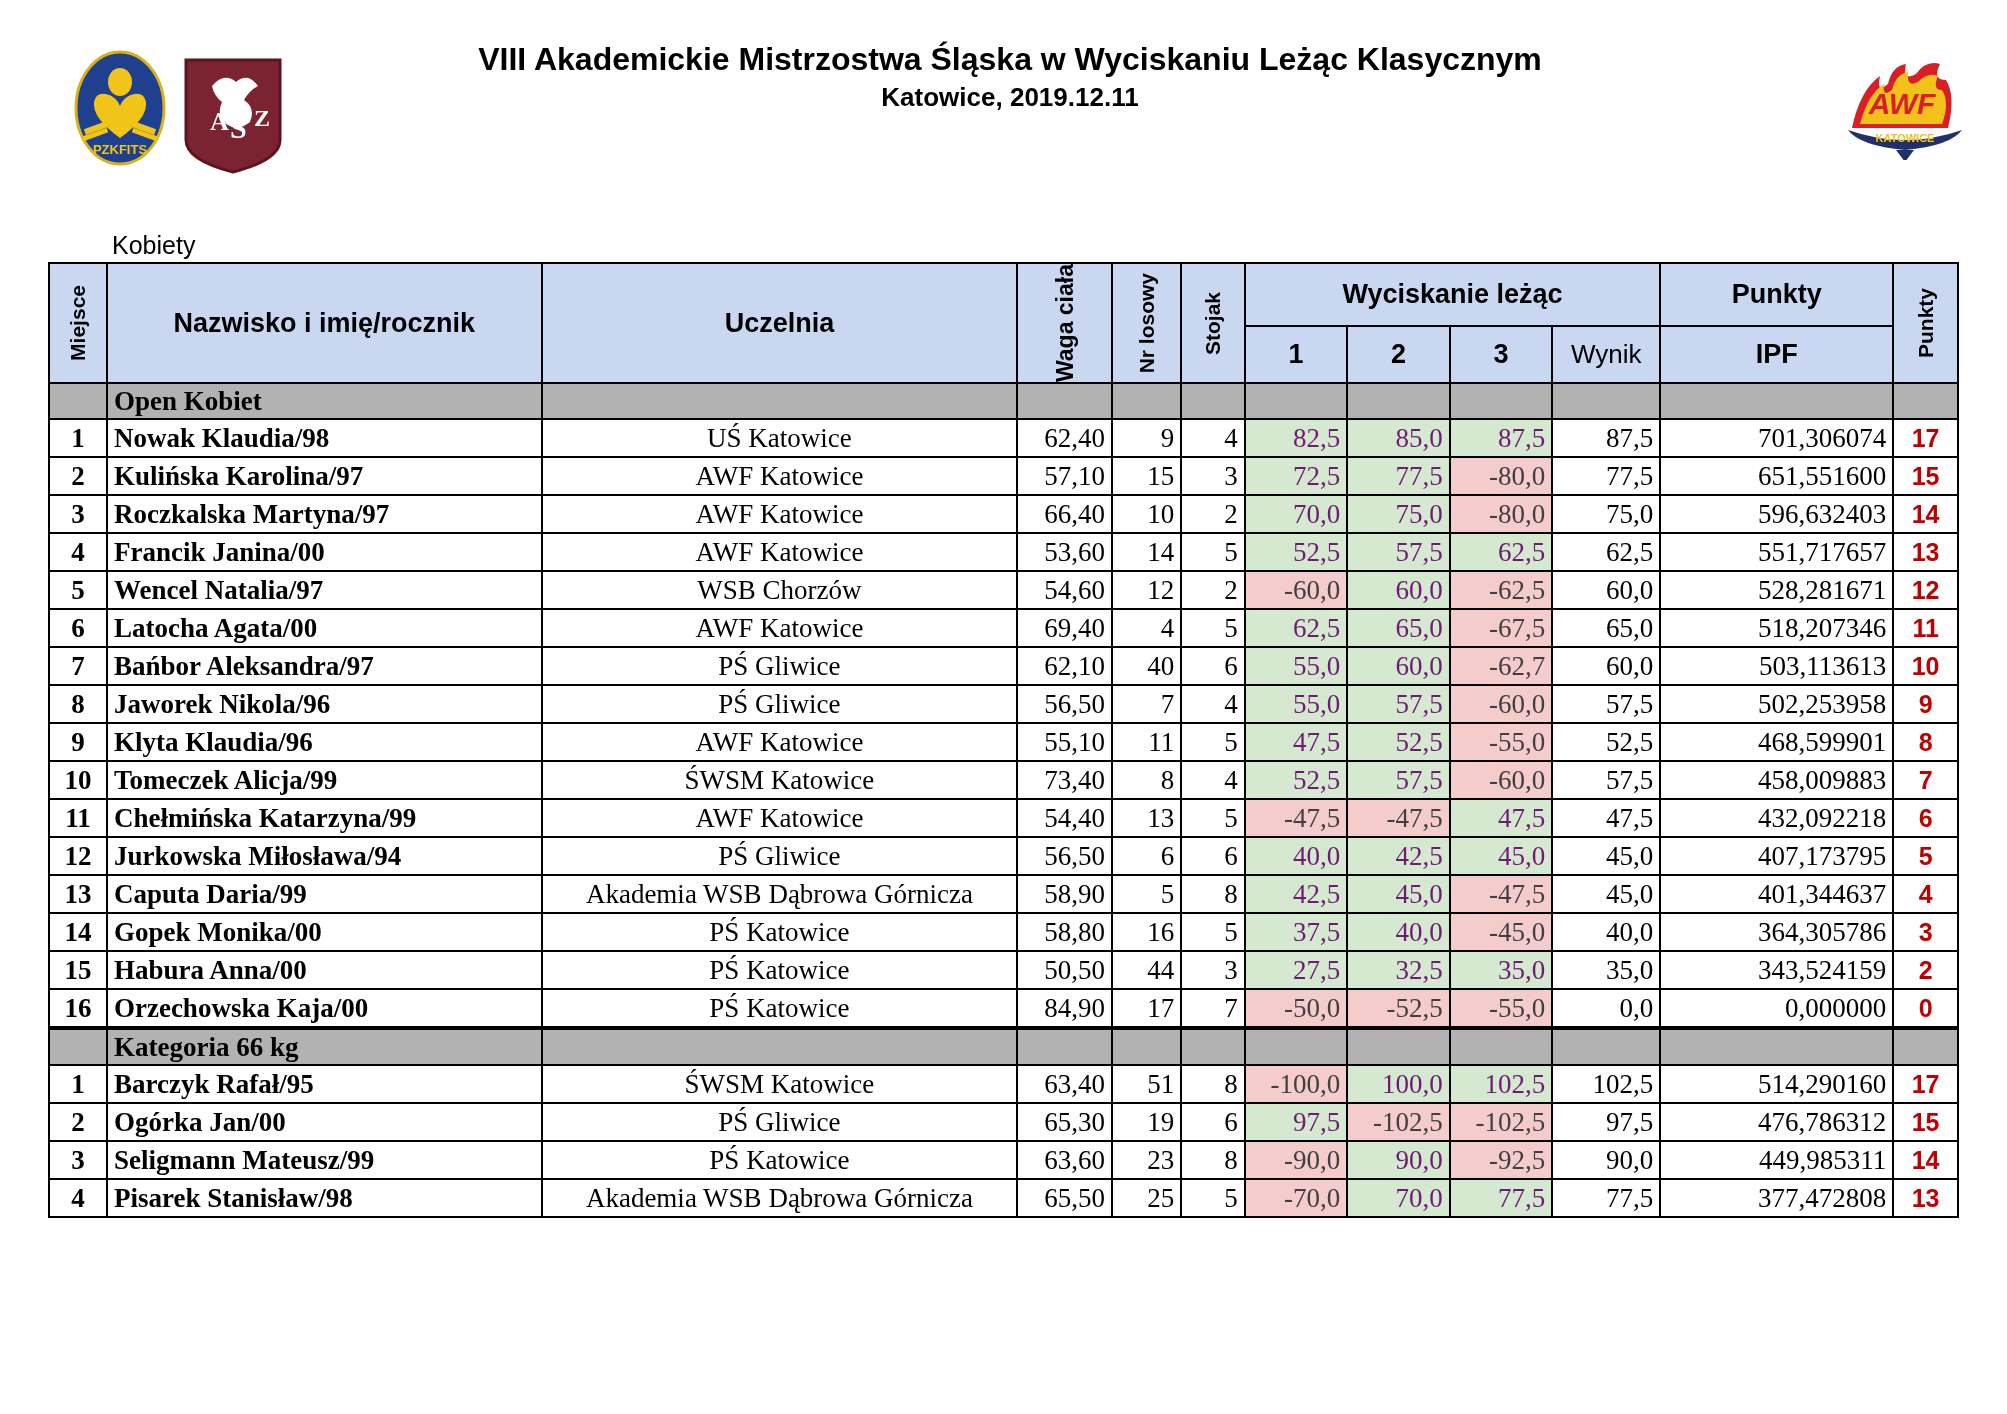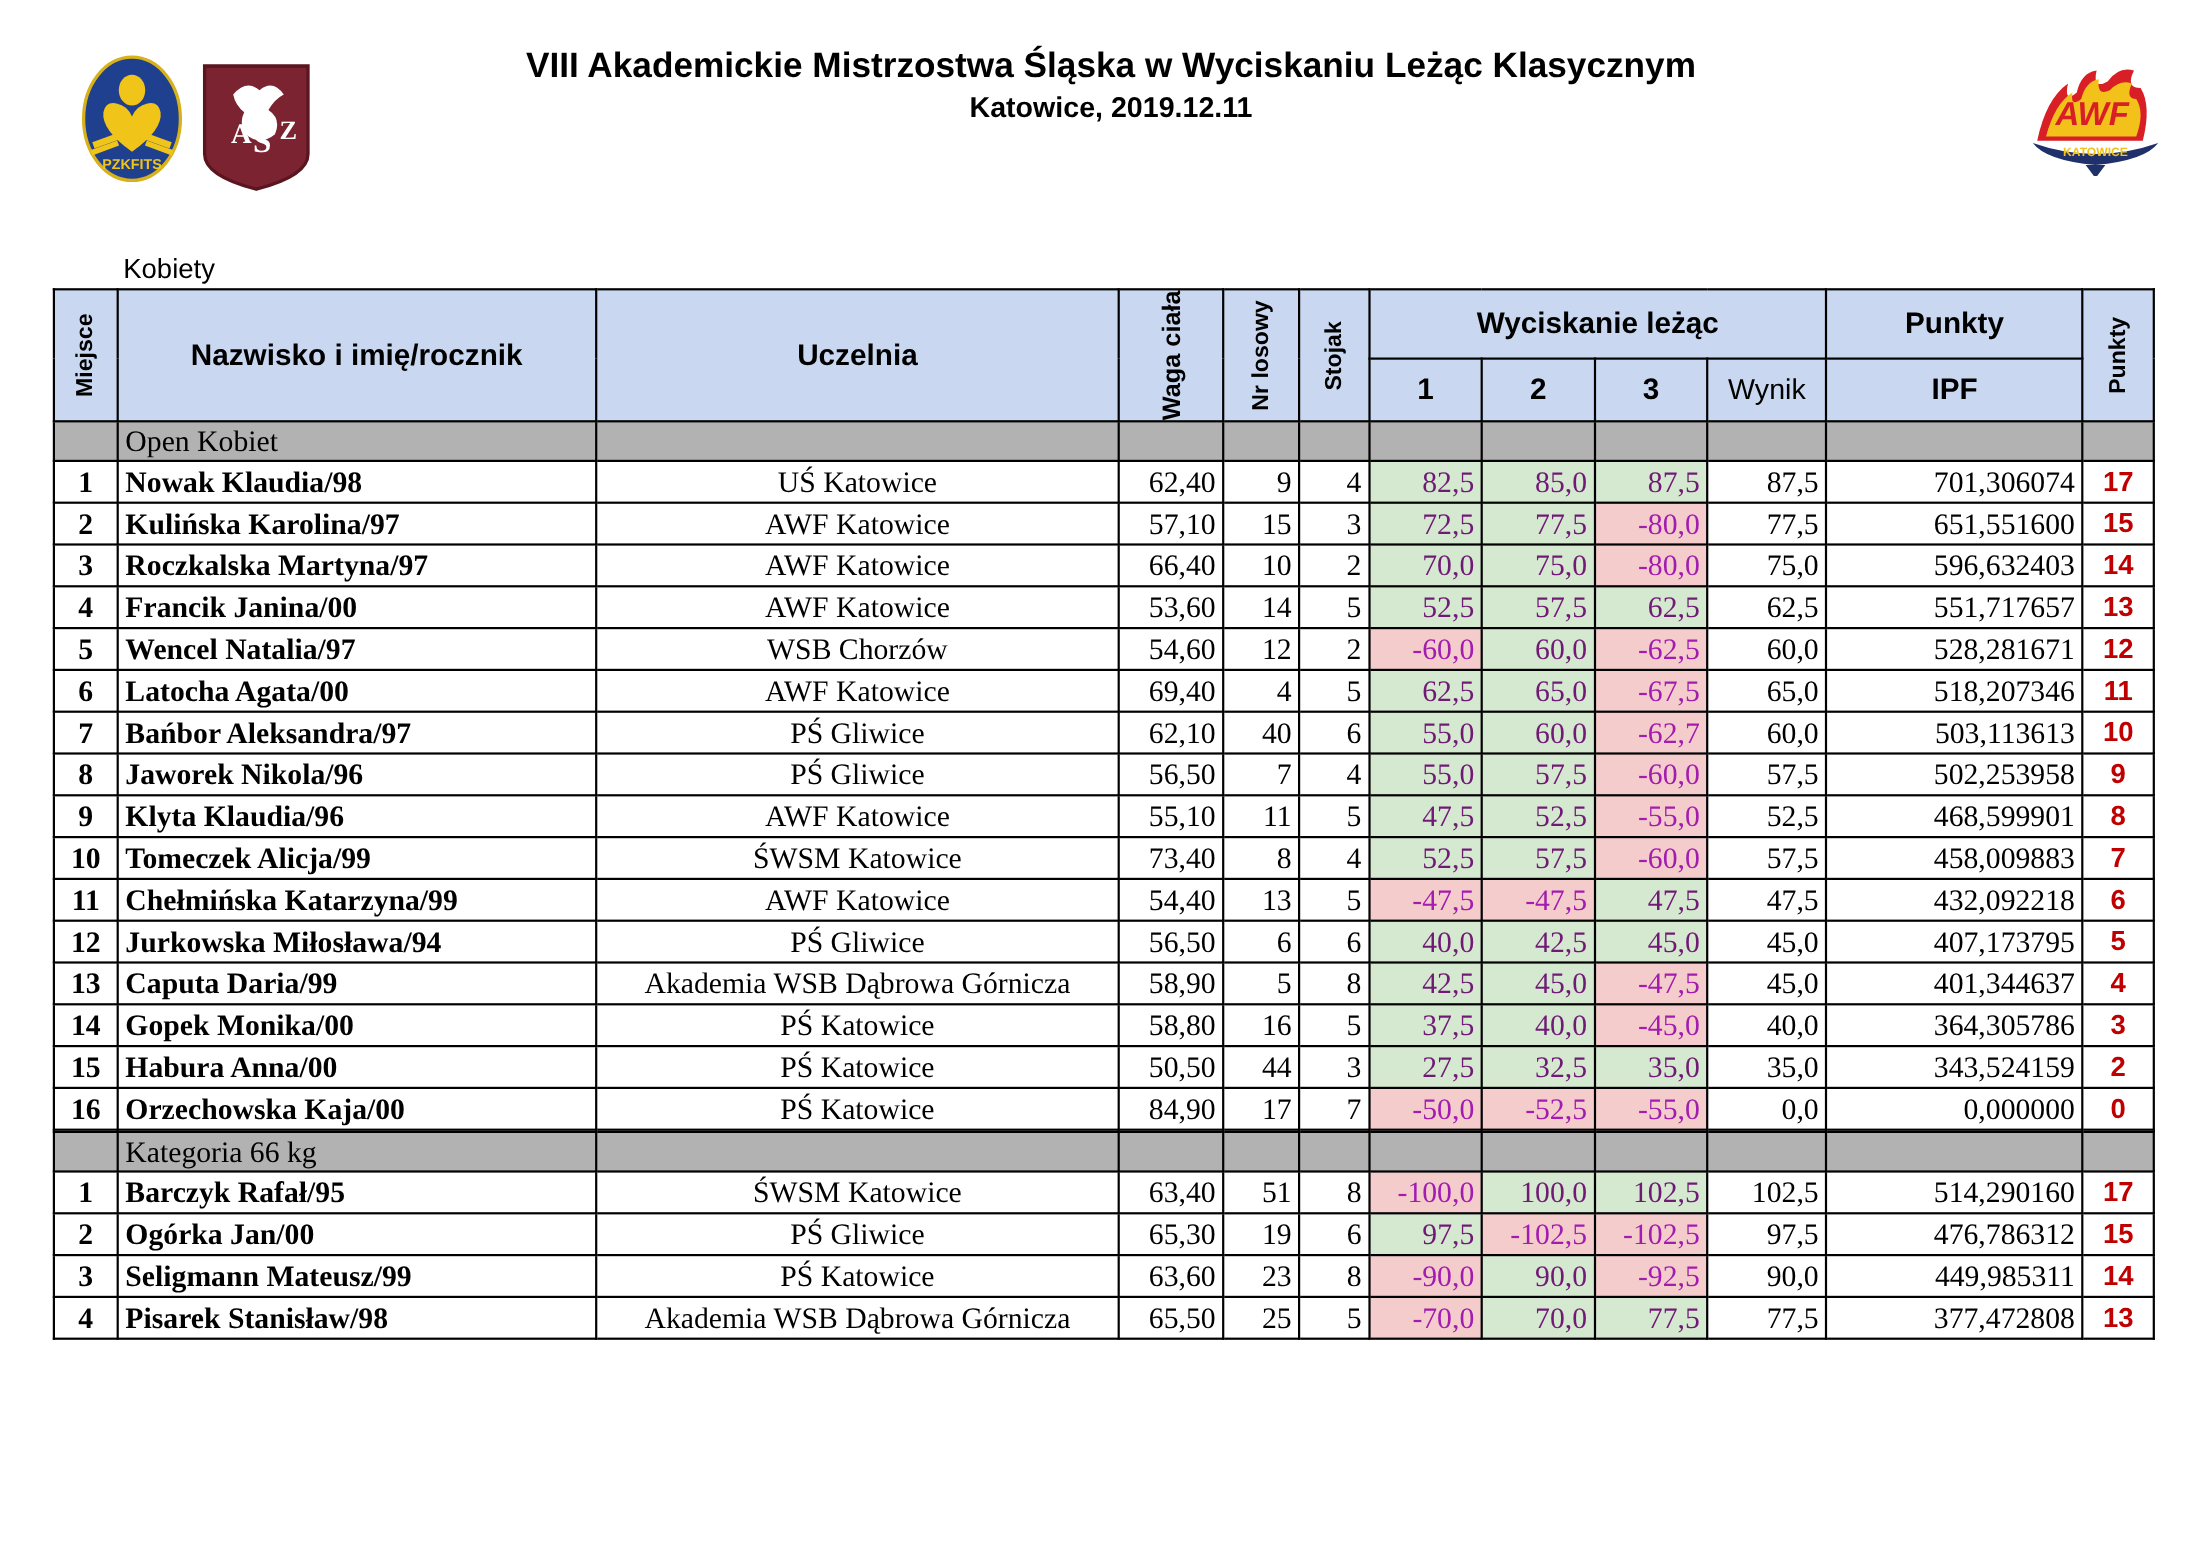--- a/index.html
+++ b/index.html
@@ -149,7 +149,7 @@
   .cat-label {
     font-family: "Liberation Serif", serif;
     font-size: 27px;
-    font-weight: normal;
+    font-weight: bold;
     padding-left: 6px;
     display: block;
     text-align: left;

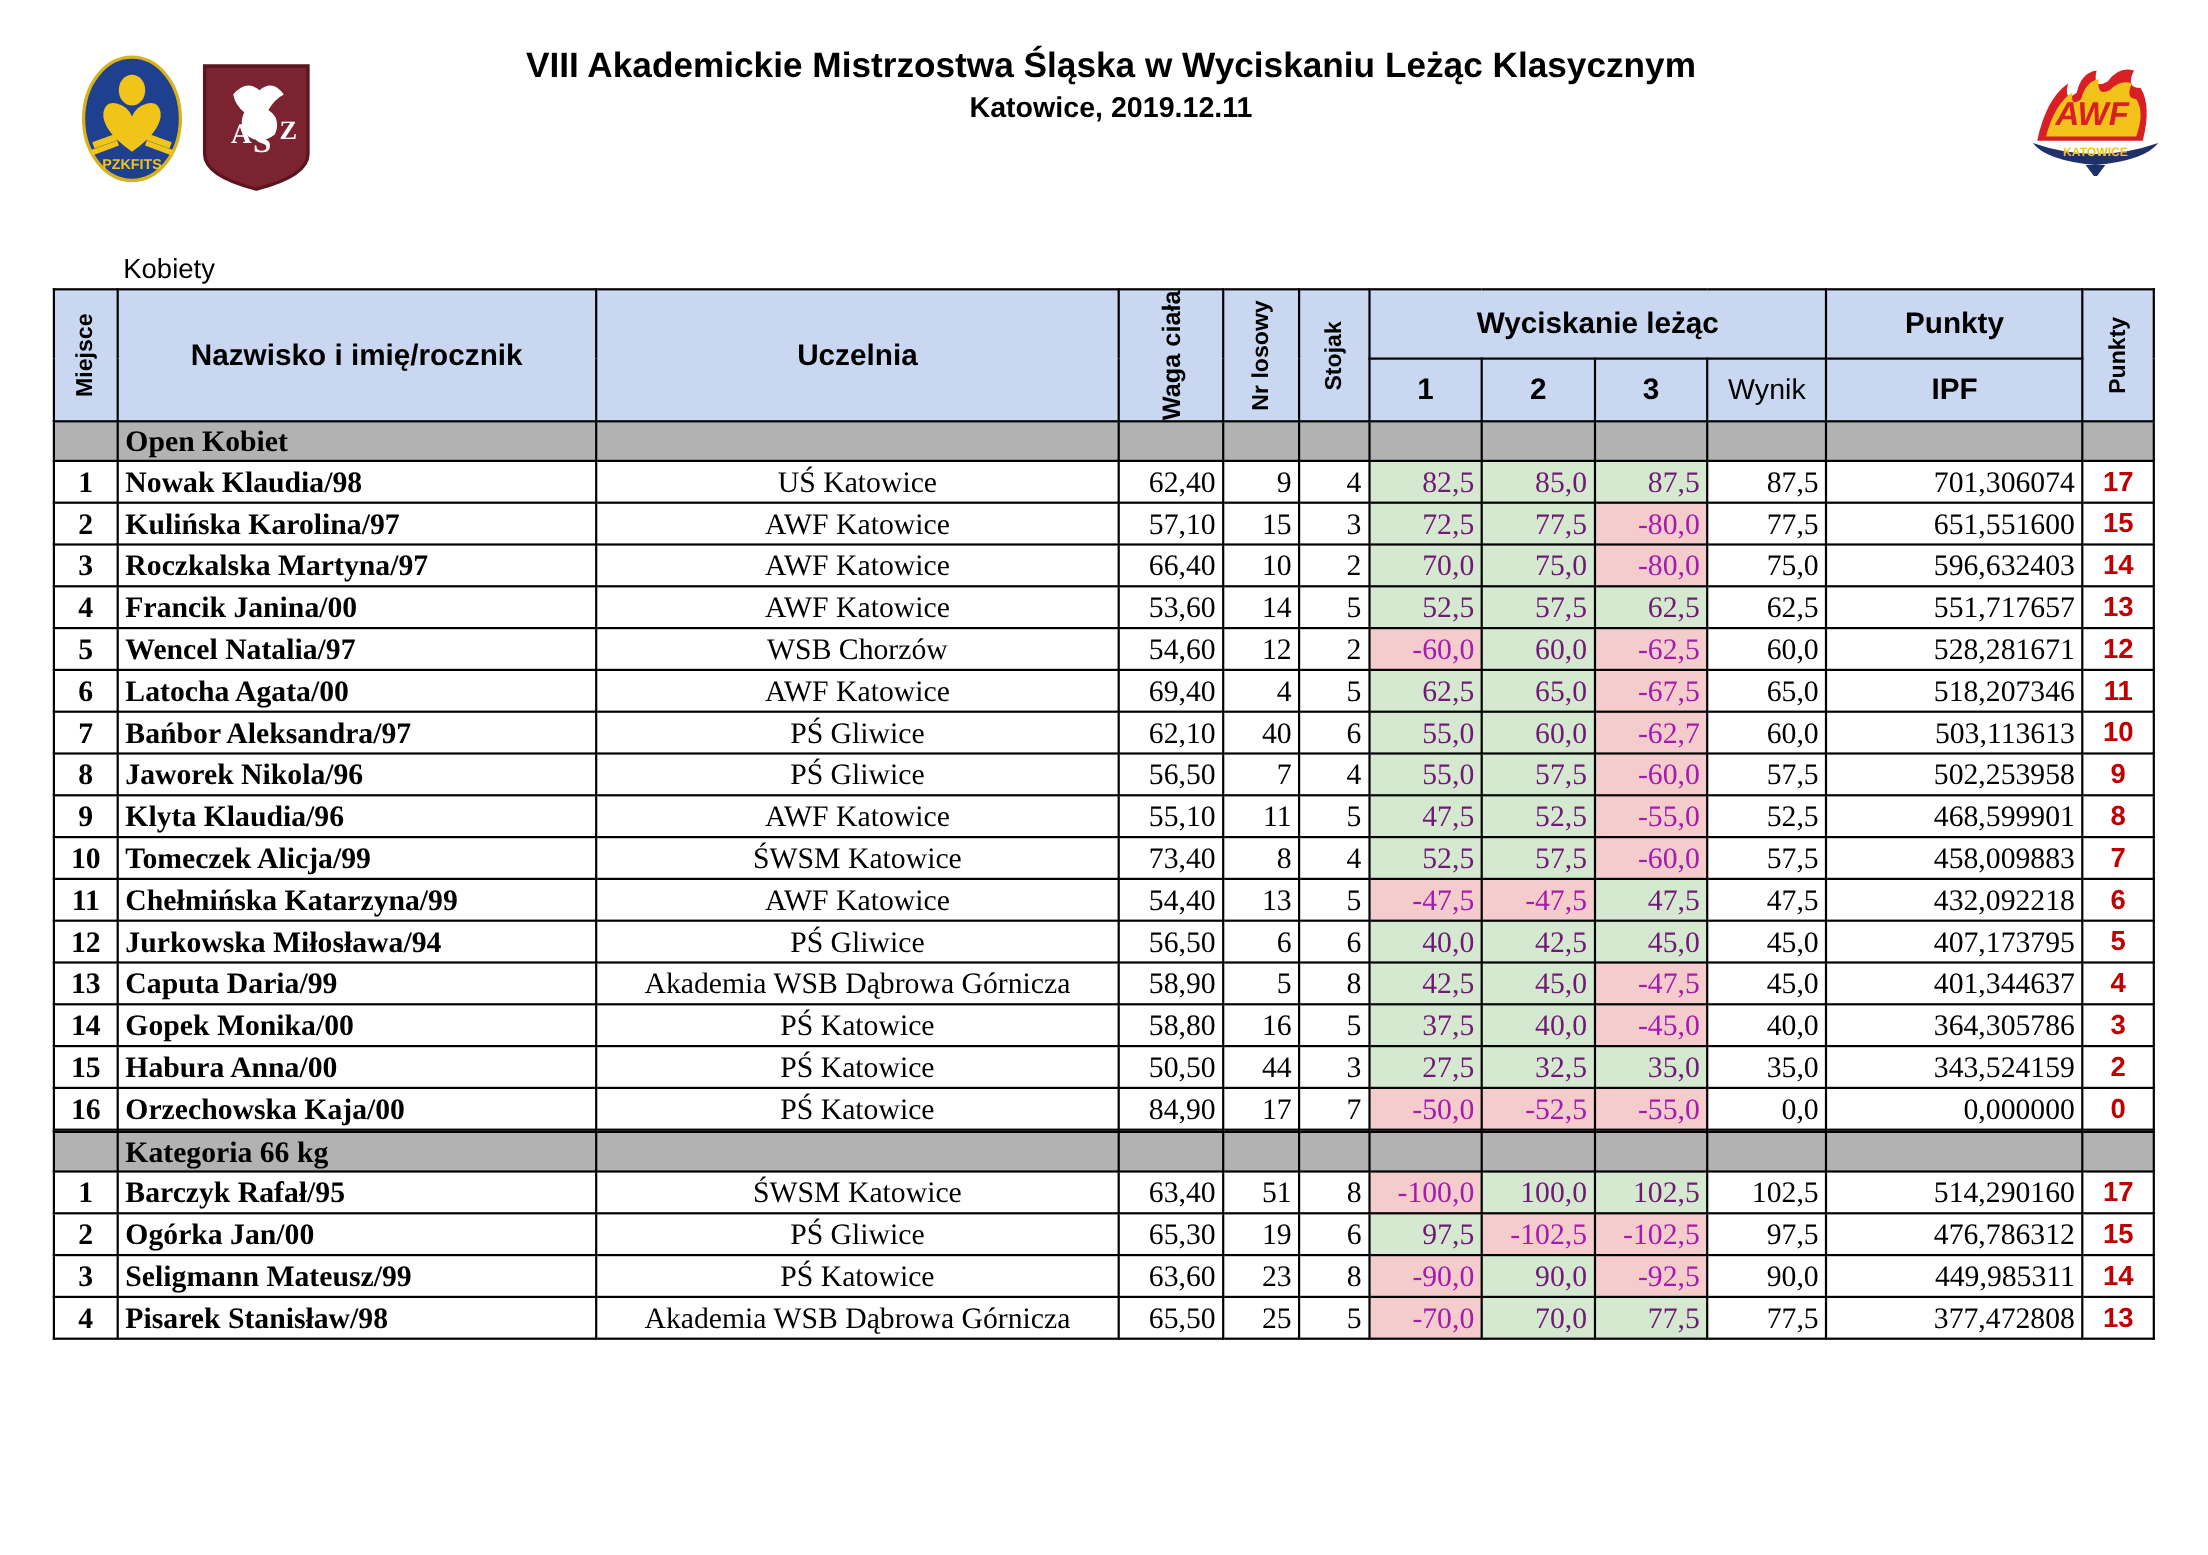--- a/index.html
+++ b/index.html
@@ -183,7 +183,7 @@
   td.good { background: #d5e8d0; }
   td.bad  { background: #f4cccc; }
   .cell.good { color: #701a75; }
-  .cell.bad  { color: #a21caf; border-radius: 10px; }
+  .cell.bad  { color: #404040; border-radius: 10px; }
 
   
   svg { display: block; }

